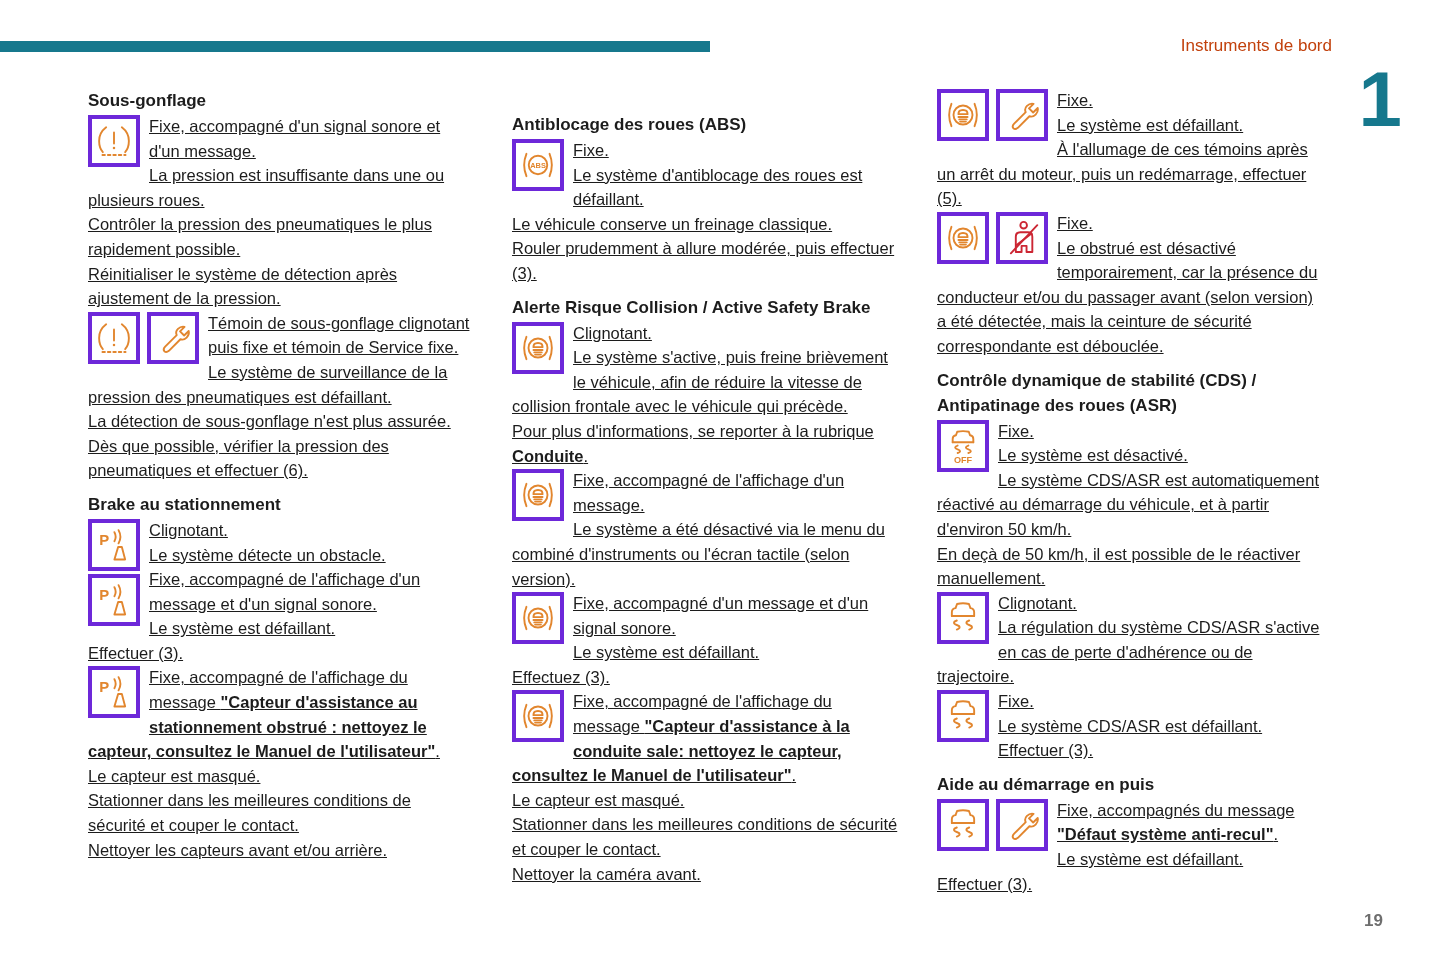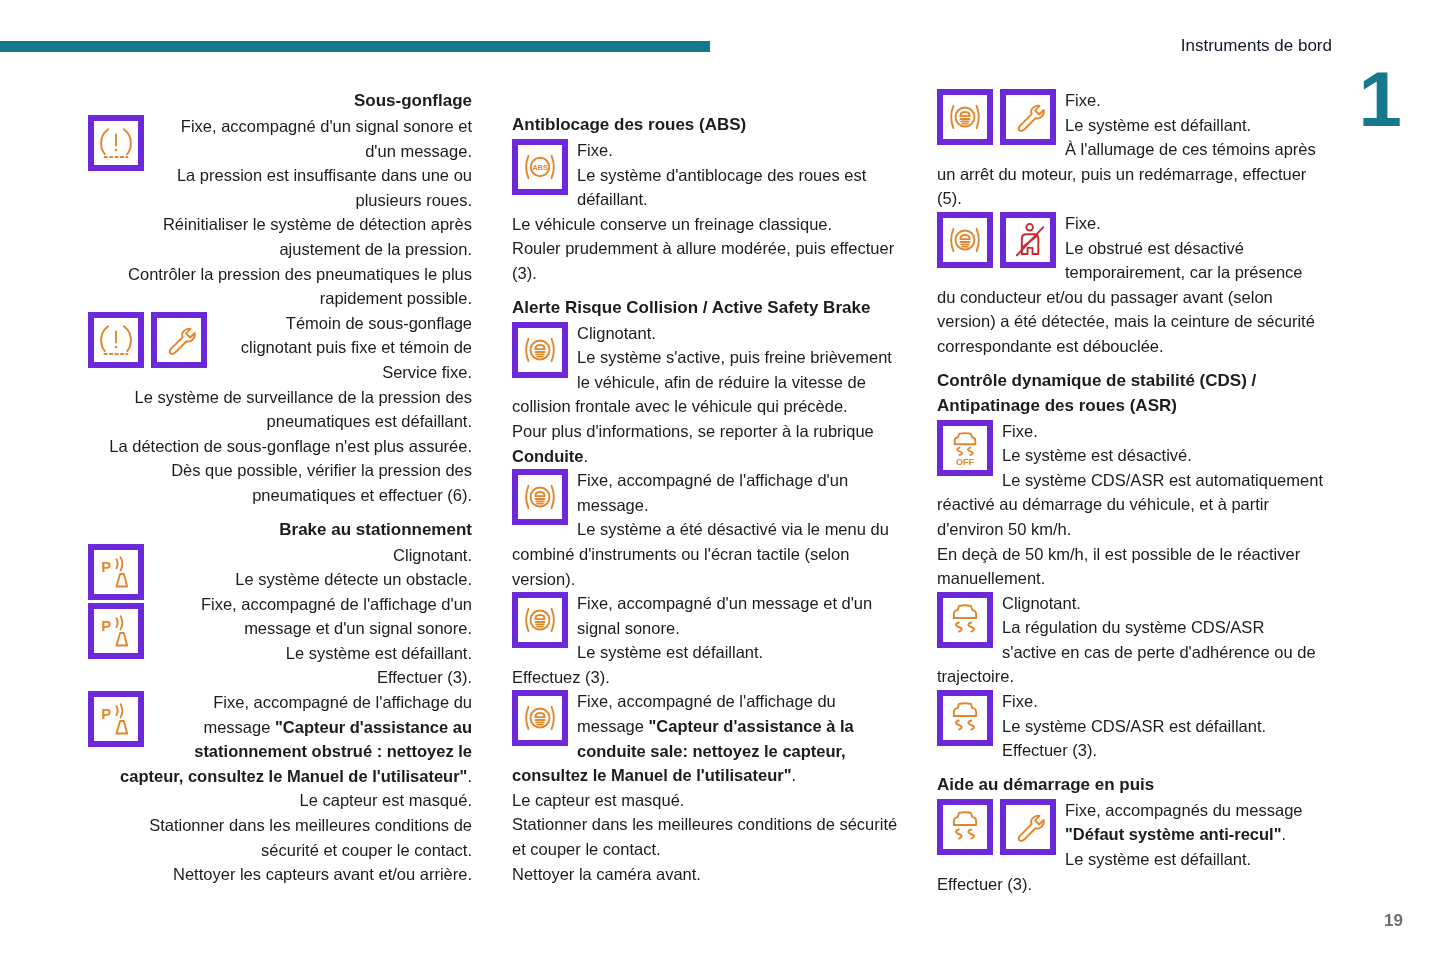--- a/index.html
+++ b/index.html
@@ -8,7 +8,7 @@
     font-family:"Liberation Sans",sans-serif;color:#1c1c1c;overflow:hidden;
   }
   .topbar{position:absolute;left:0;top:41px;width:710px;height:11px;background:#16788d;}
-  .header-label{position:absolute;top:36px;right:113px;font-size:17px;color:#0f172a;}
+  .header-label{position:absolute;top:36px;right:113px;font-size:17px;color:#c2410c;}
   .chapter{position:absolute;top:60px;right:46px;font-size:78px;font-weight:bold;color:#16788d;line-height:1;letter-spacing:-3px;}
   .pagenum{position:absolute;top:911px;right:42px;font-size:17px;font-weight:bold;color:#6e6e6e;}
   .col{position:absolute;top:88px;width:386px;font-size:16.5px;line-height:24.6px;}

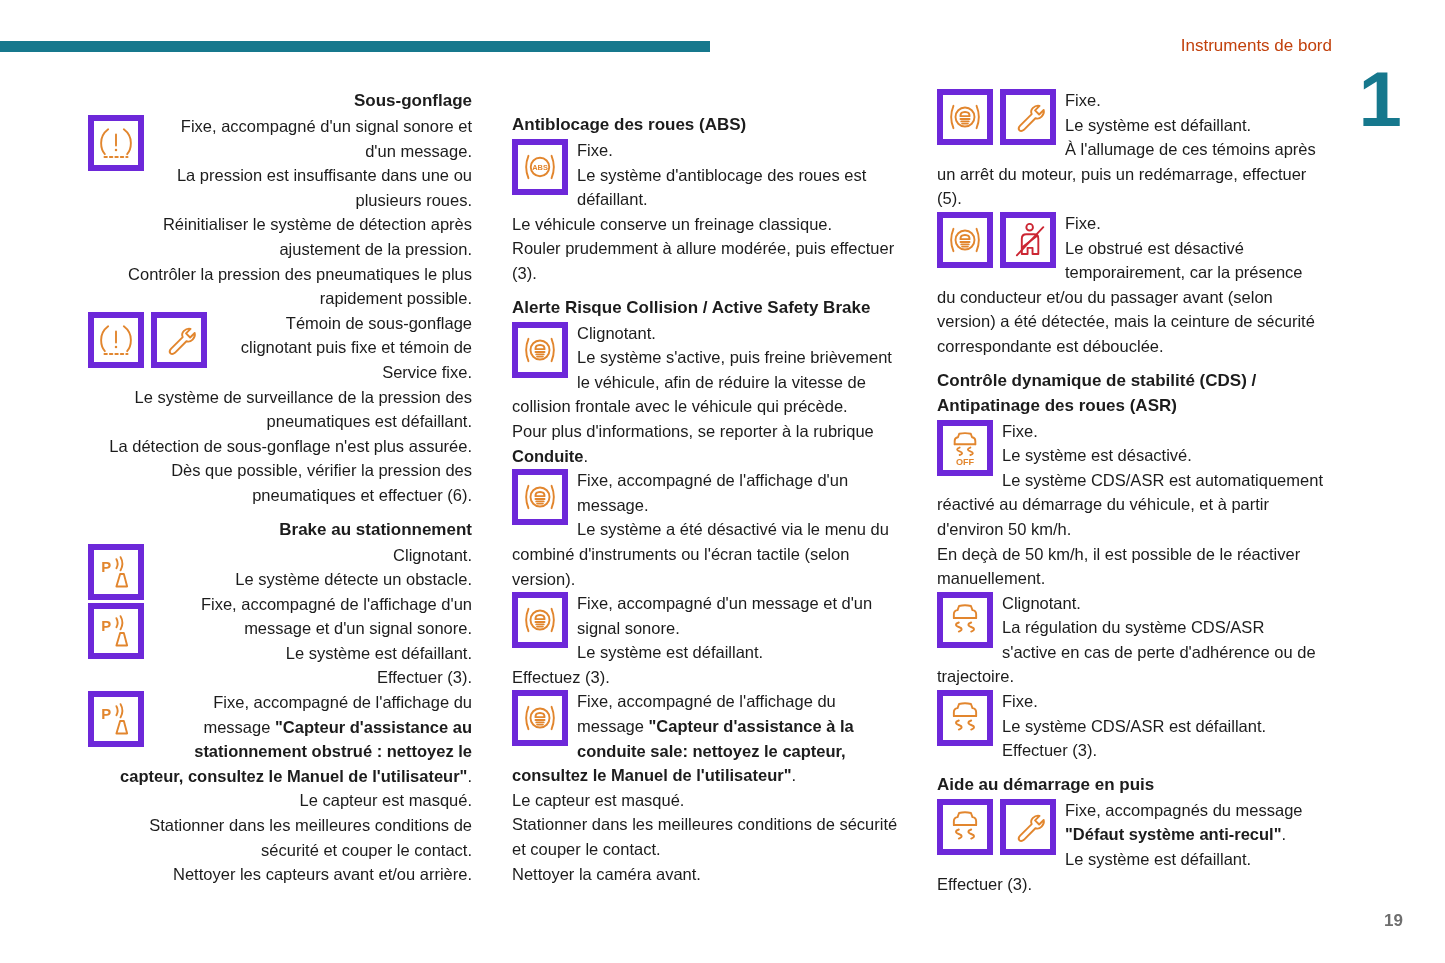--- a/index.html
+++ b/index.html
@@ -12,7 +12,7 @@
   .chapter{position:absolute;top:60px;right:46px;font-size:78px;font-weight:bold;color:#16788d;line-height:1;letter-spacing:-3px;}
   .pagenum{position:absolute;top:911px;right:42px;font-size:17px;font-weight:bold;color:#6e6e6e;}
   .col{position:absolute;top:88px;width:386px;font-size:16.5px;line-height:24.6px;}
-  #col1{left:88px;width:384px;text-align:right;}
+  #col1{left:88px;width:384px;}
   #col2{left:512px;margin-top:24px;}
   #col3{left:937px;}
   .sec{margin-top:9px;}

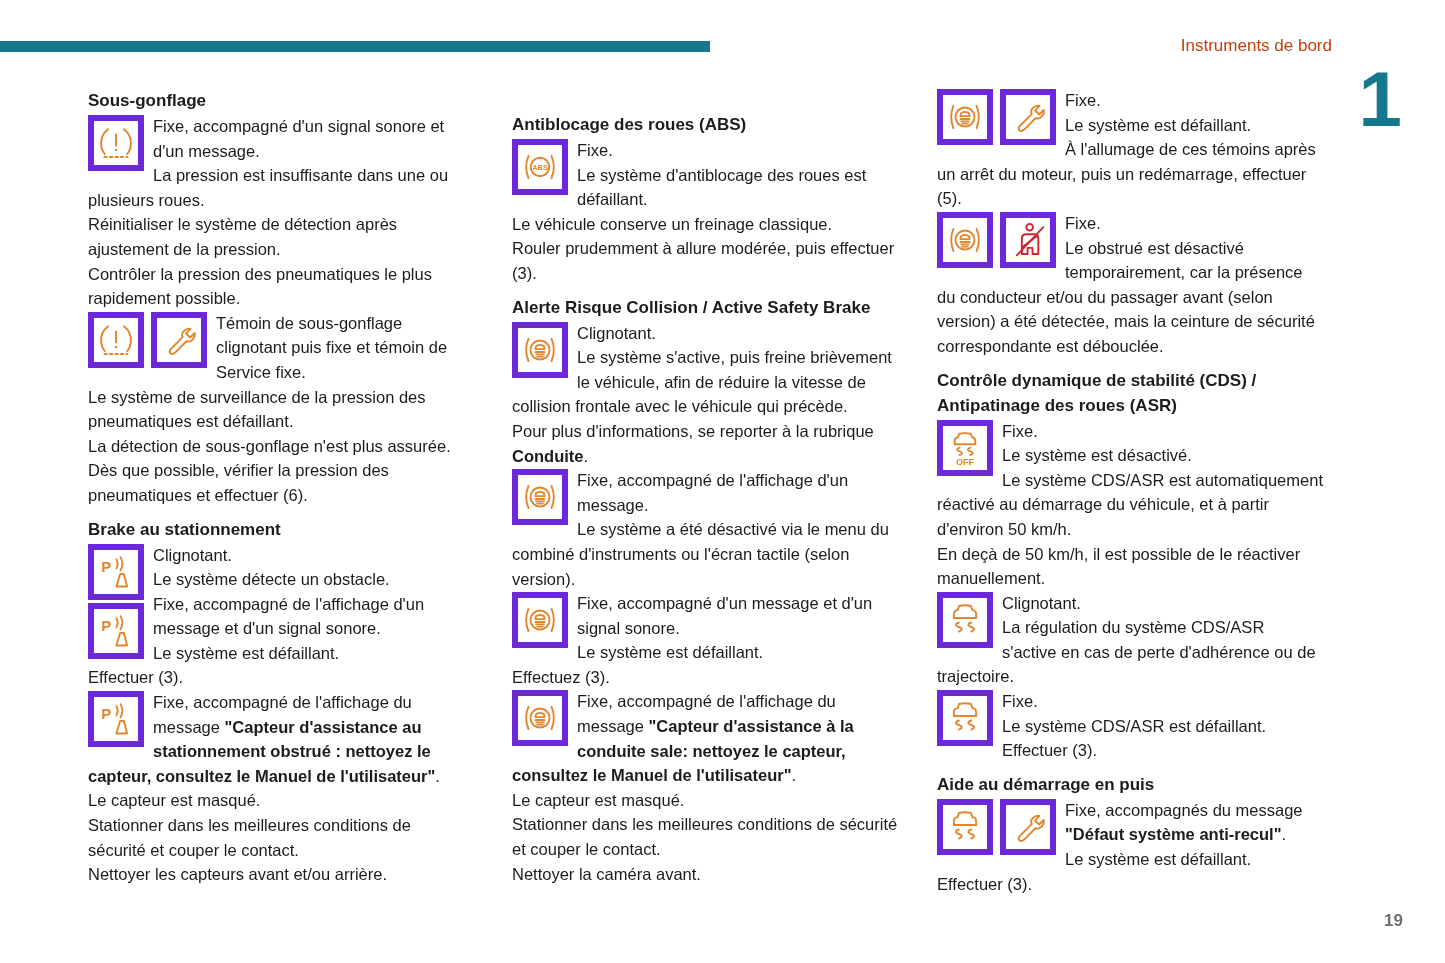--- a/index.html
+++ b/index.html
@@ -21,7 +21,7 @@
   .icon-group{float:left;clear:left;margin:1px 9px 2px 0;display:flex;gap:7px;}
   .icon-box{width:44px;height:44px;border:6px solid #6d28d9;background:#fff;display:flex;align-items:center;justify-content:center;}
   .icon-box svg{display:block;}
-  .para,.line{margin:0;}
+  .para,.line{margin:0;text-decoration:underline;}
   .b{font-weight:bold;}
 </style>
 </head>

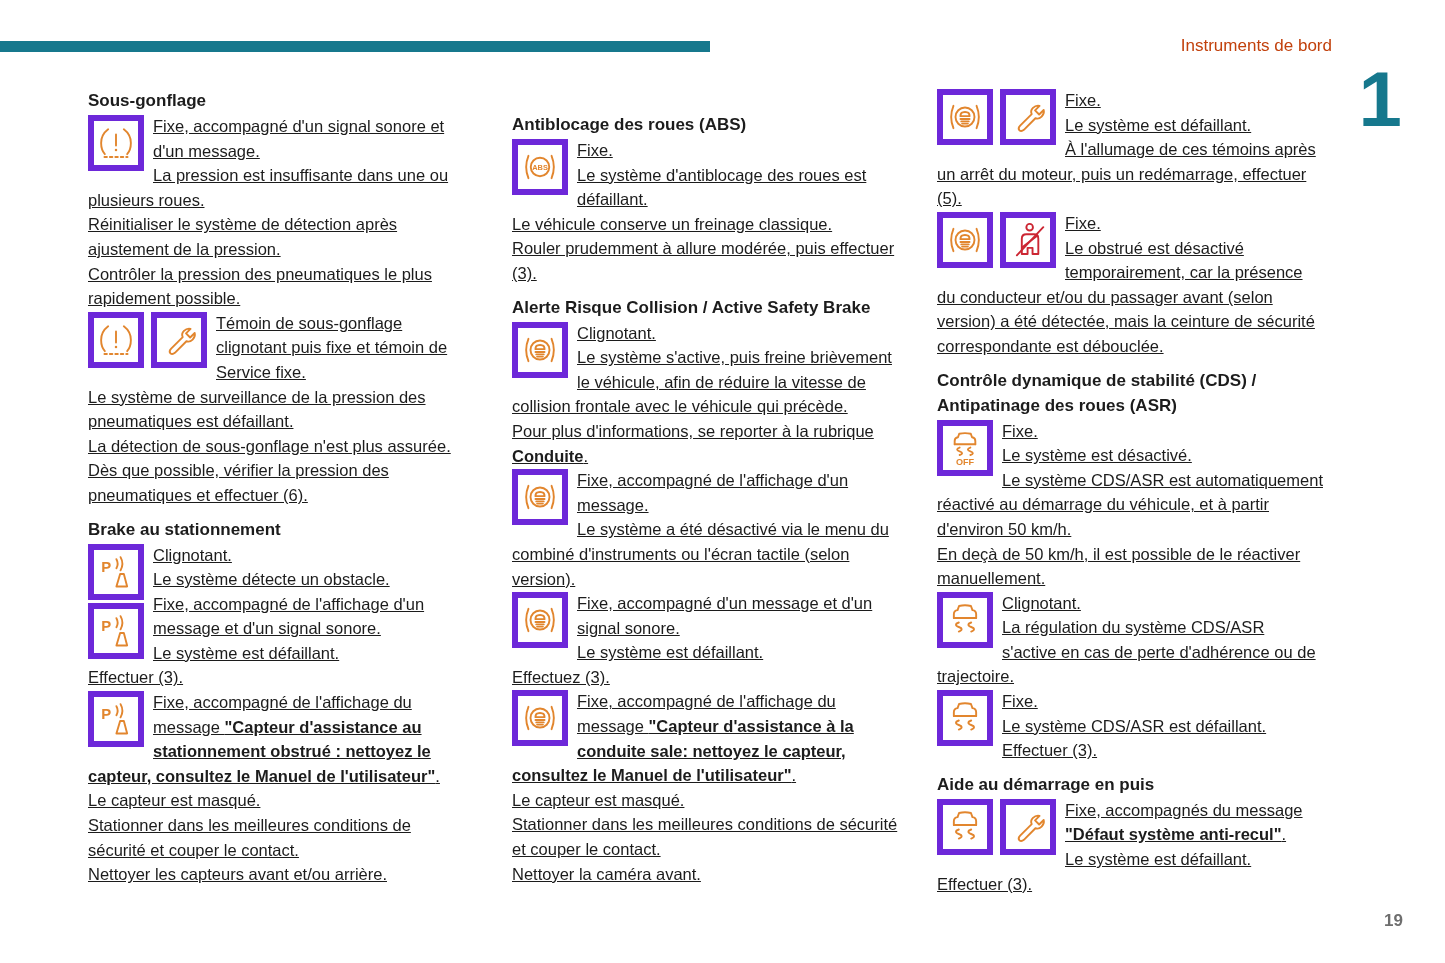--- a/index.html
+++ b/index.html
@@ -19,7 +19,7 @@
   .sec:first-child{margin-top:0;}
   .sec-title{font-weight:bold;font-size:17px;line-height:25px;margin:0 0 1px 0;}
   .icon-group{float:left;clear:left;margin:1px 9px 2px 0;display:flex;gap:7px;}
-  .icon-box{width:44px;height:44px;border:6px solid #6d28d9;background:#fff;display:flex;align-items:center;justify-content:center;}
+  .icon-box{width:44px;height:44px;border:4px solid #6d28d9;background:#fff;display:flex;align-items:center;justify-content:center;}
   .icon-box svg{display:block;}
   .para,.line{margin:0;text-decoration:underline;}
   .b{font-weight:bold;}

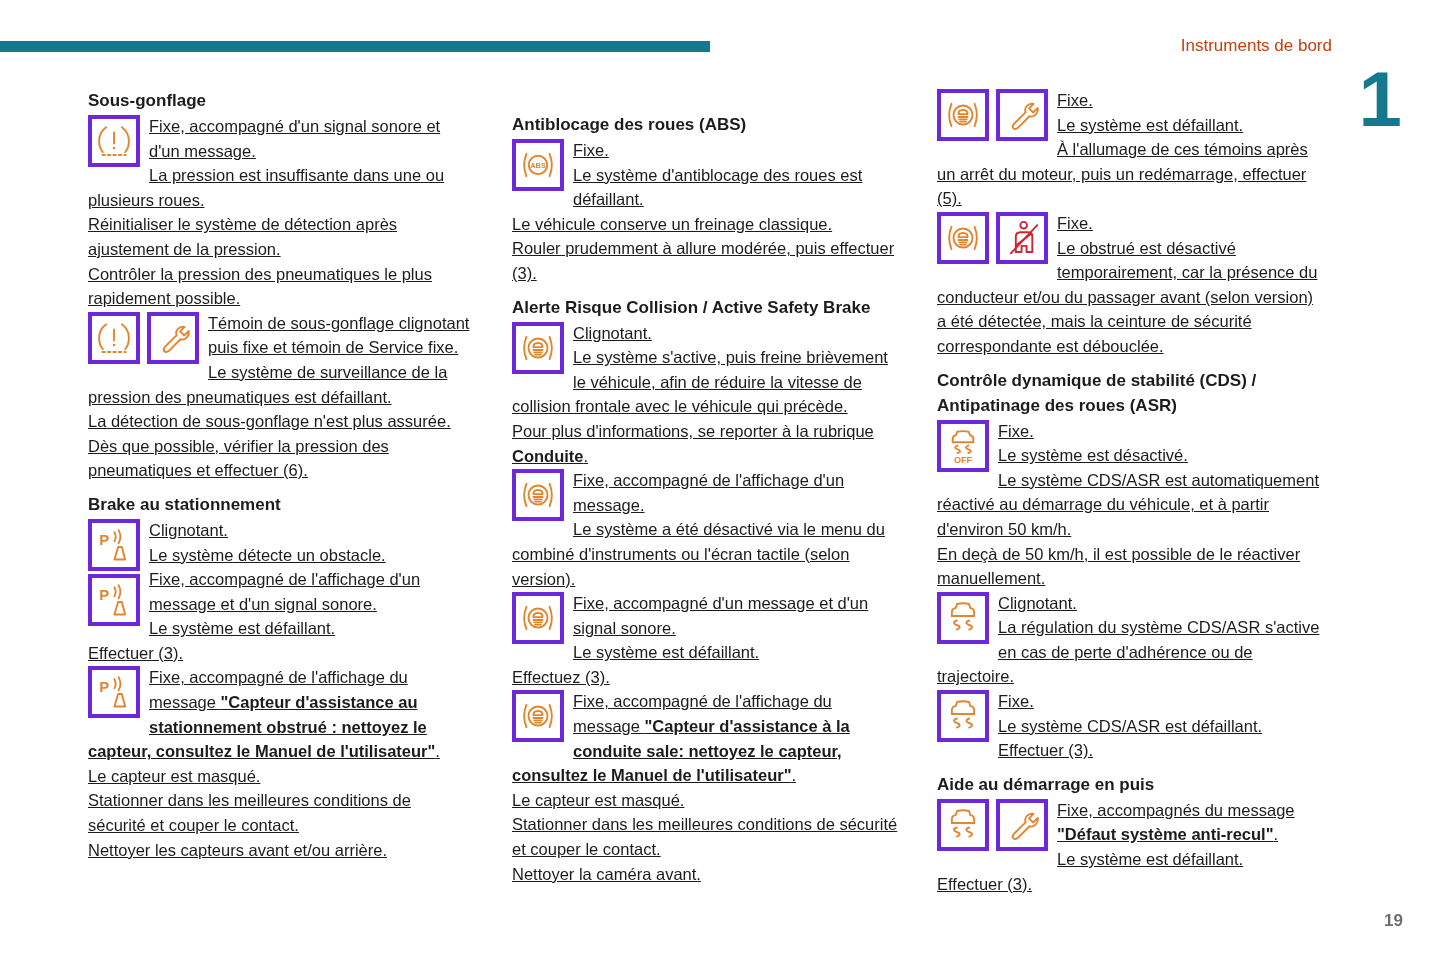--- a/index.html
+++ b/index.html
@@ -49,8 +49,8 @@
         <div class="line"><span class="r">Fixe, accompagné d'un signal sonore et d'un message.</span></div>
       </div>
       <div class="para"><span class="r">La pression est insuffisante dans une ou plusieurs roues.</span></div>
+      <div class="para"><span class="r">Contrôler la pression des pneumatiques le plus rapidement possible.</span></div>
       <div class="para"><span class="r">Réinitialiser le système de détection après ajustement de la pression.</span></div>
-      <div class="para"><span class="r">Contrôler la pression des pneumatiques le plus rapidement possible.</span></div>
       <div class="entry">
         <span class="icon-group">
           <span class="icon-box">

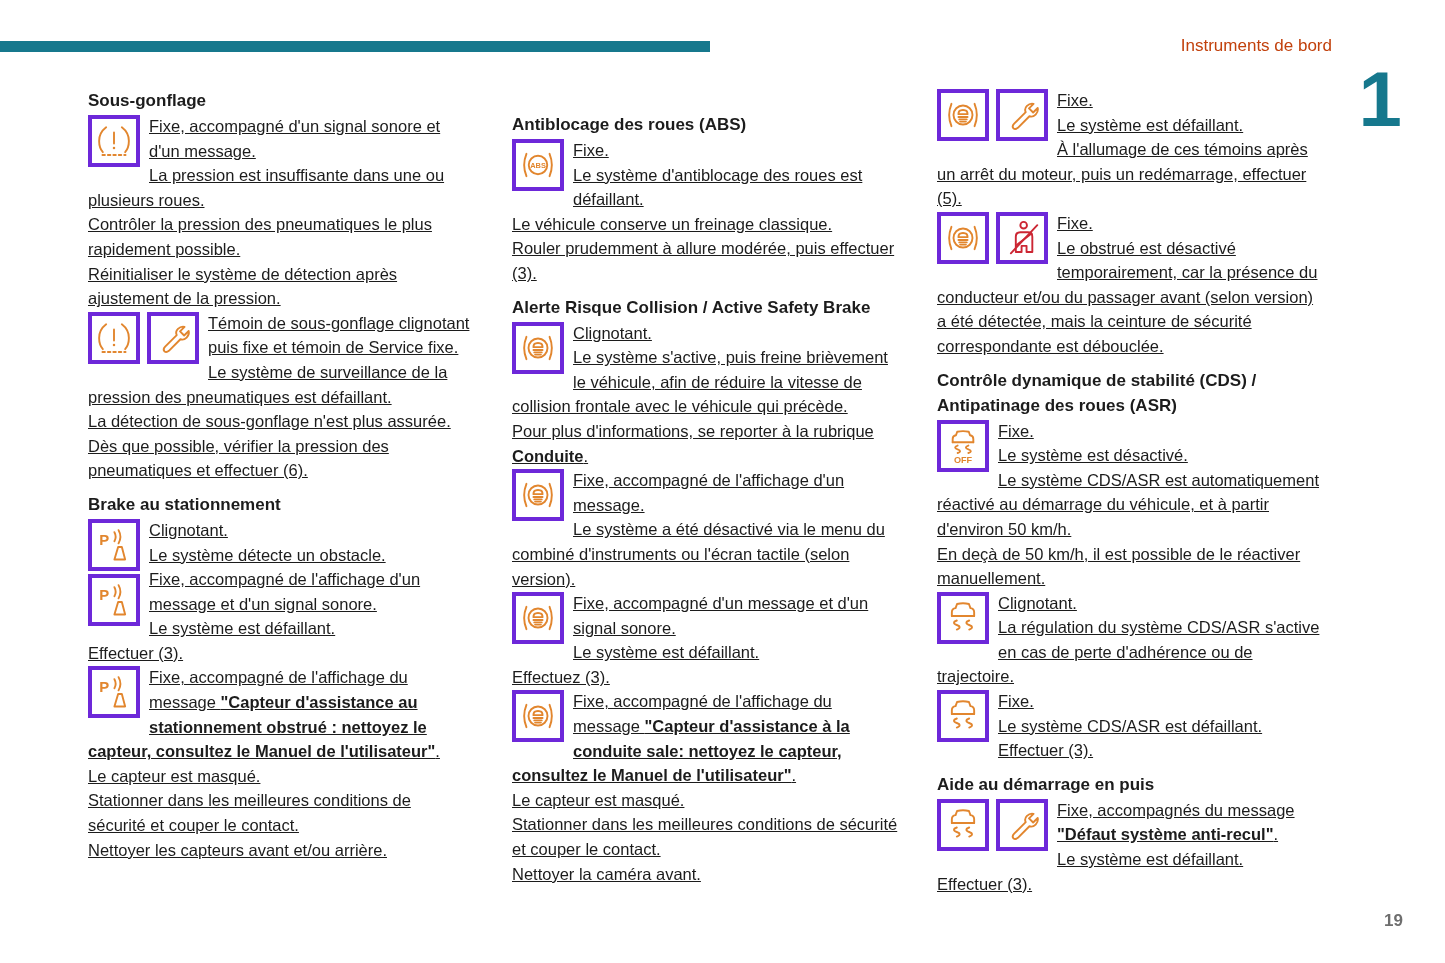--- a/index.html
+++ b/index.html
@@ -10,7 +10,7 @@
   .topbar{position:absolute;left:0;top:41px;width:710px;height:11px;background:#16788d;}
   .header-label{position:absolute;top:36px;right:113px;font-size:17px;color:#c2410c;}
   .chapter{position:absolute;top:60px;right:46px;font-size:78px;font-weight:bold;color:#16788d;line-height:1;letter-spacing:-3px;}
-  .pagenum{position:absolute;top:911px;right:42px;font-size:17px;font-weight:bold;color:#6e6e6e;}
+  .pagenum{position:absolute;top:911px;right:62px;font-size:17px;font-weight:bold;color:#6e6e6e;}
   .col{position:absolute;top:88px;width:386px;font-size:16.5px;line-height:24.6px;}
   #col1{left:88px;width:384px;}
   #col2{left:512px;margin-top:24px;}

